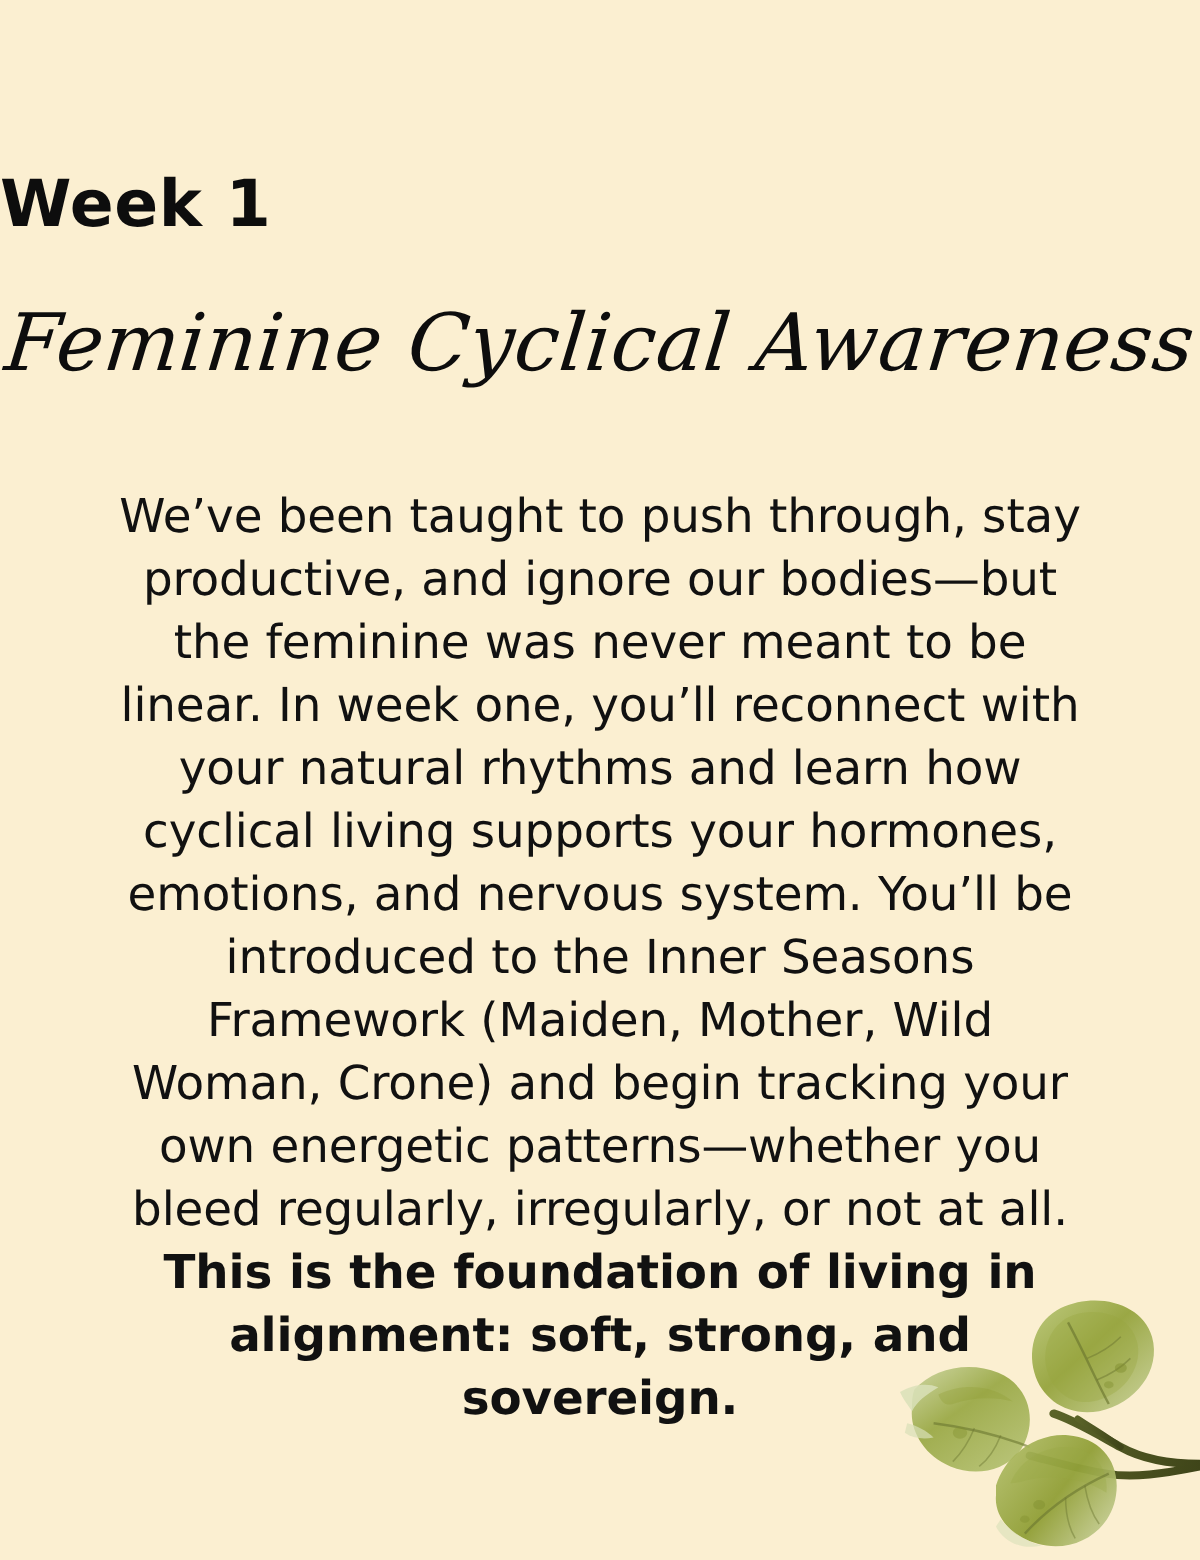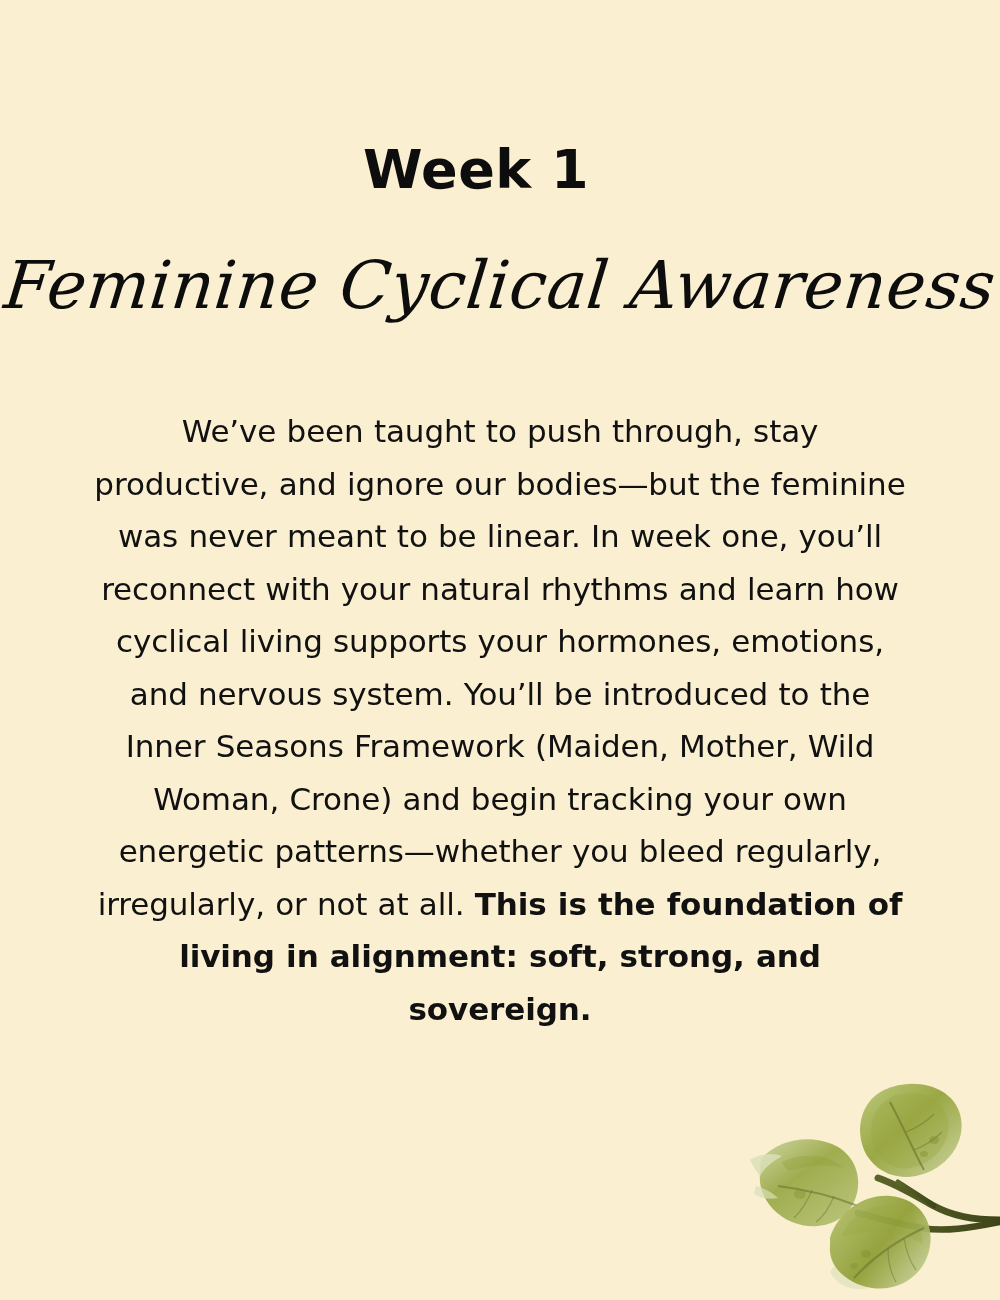--- a/index.html
+++ b/index.html
@@ -29,7 +29,6 @@
     top: 140px;
     left: 0;
     width: 952px;
-    text-align: center;
     font-family: "DejaVu Sans", sans-serif;
     font-size: 54px;
     font-weight: 700;

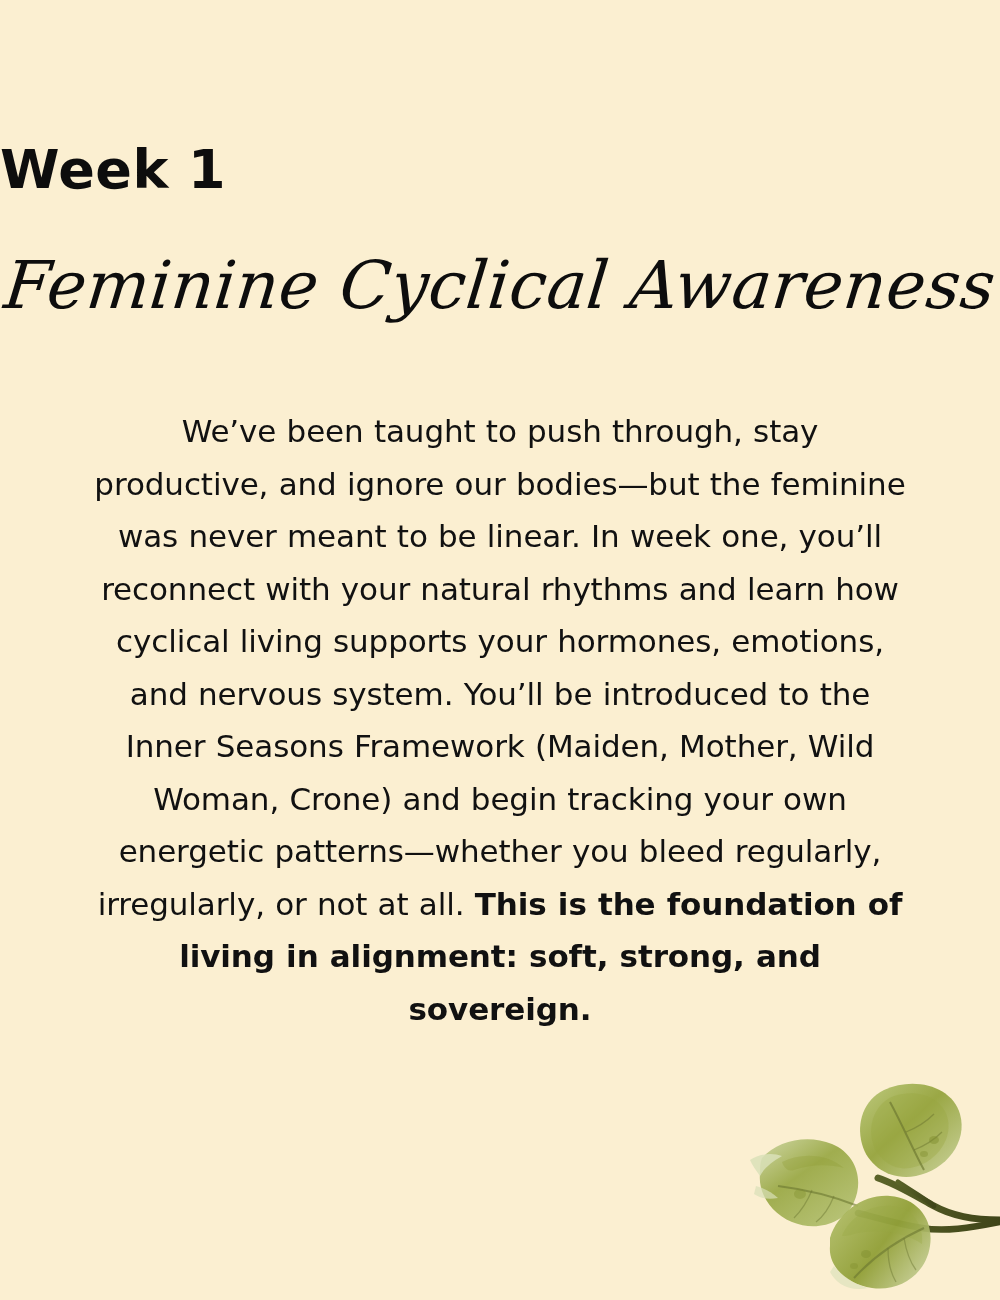--- a/index.html
+++ b/index.html
@@ -62,7 +62,7 @@
     width: 820px;
     text-align: center;
     font-family: "DejaVu Sans", sans-serif;
-    font-size: 31px;
+    font-size: 39px;
     font-weight: 400;
     line-height: 52.5px;
     color: #111111;

